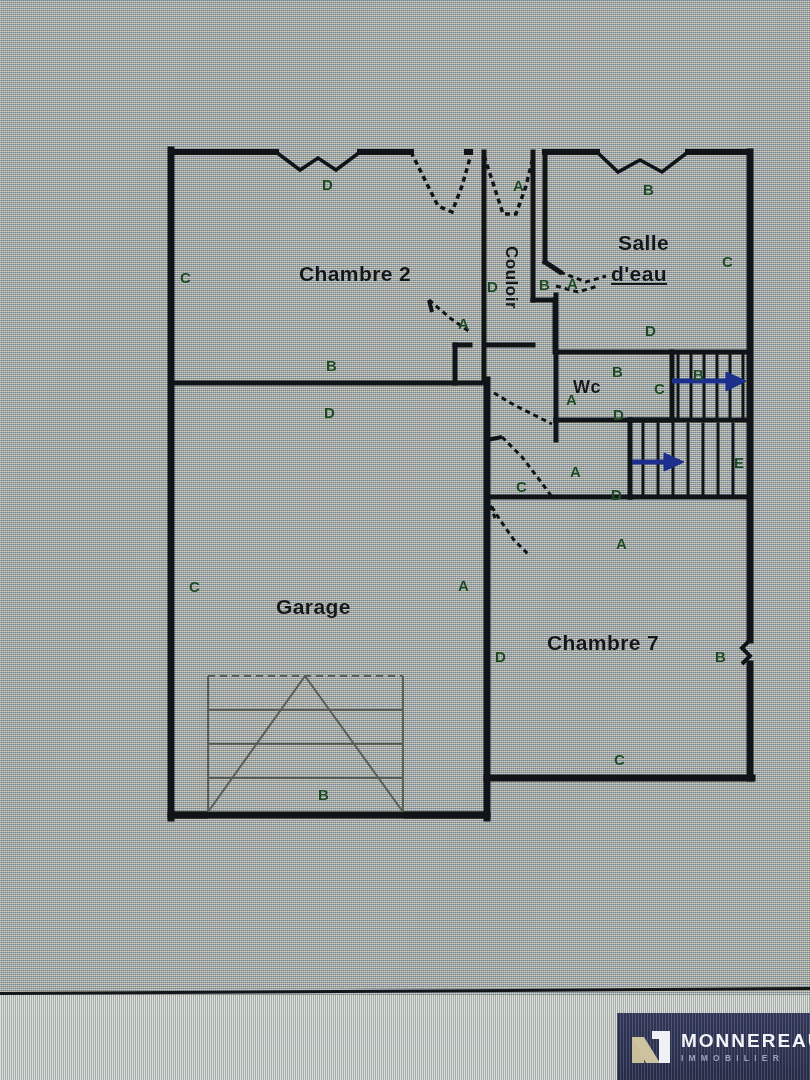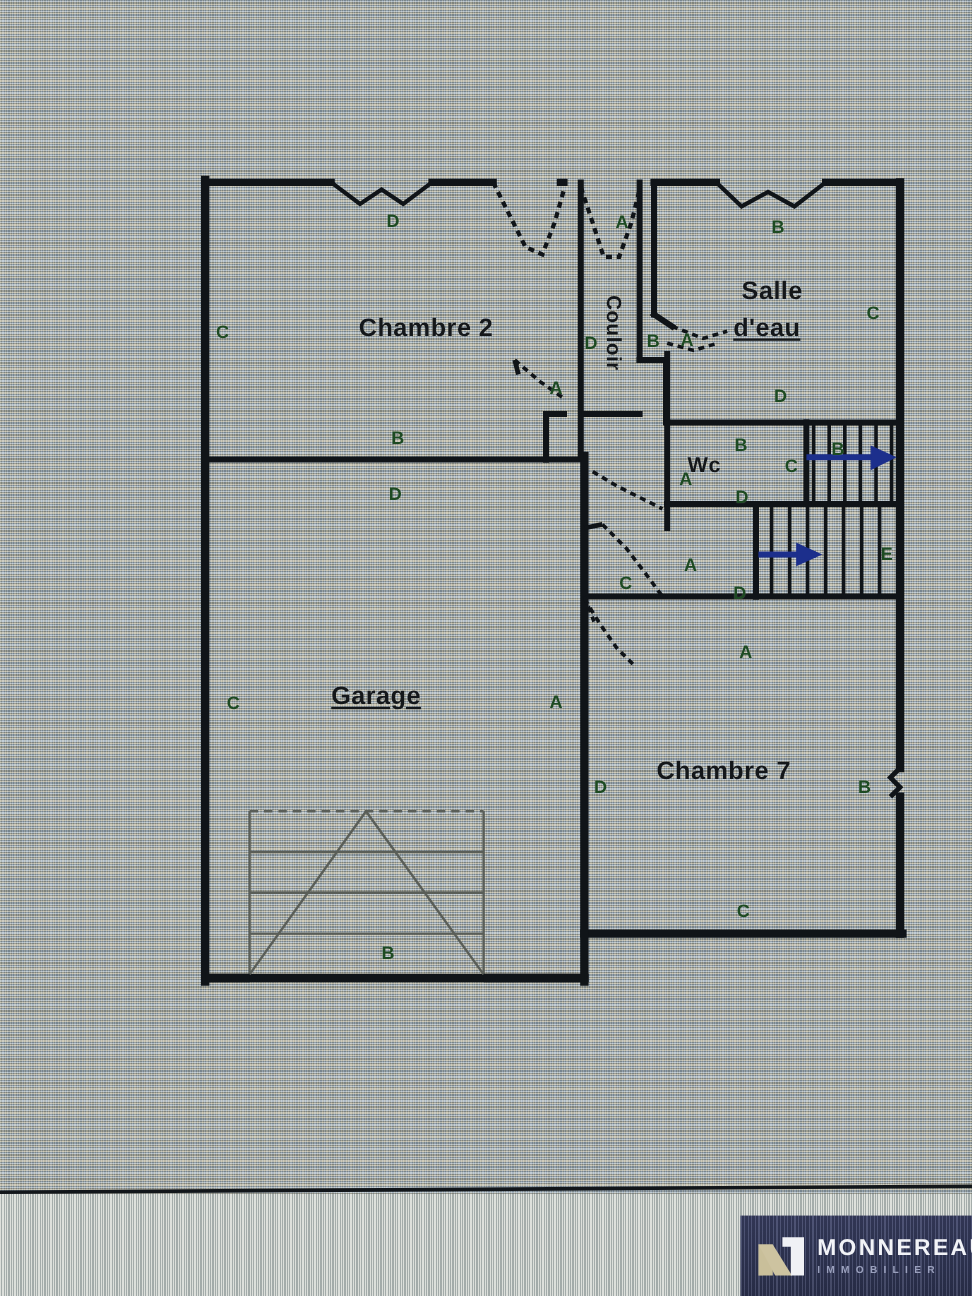--- a/index.html
+++ b/index.html
@@ -212,7 +212,7 @@
 
 <div class="lbl room small" style="left:573px;top:378px;font-size:18px;">Wc</div>
 
-<div class="lbl room" style="left:276px;top:570px;text-decoration:underline;">Garage</div>
+<div class="lbl room" style="left:276px;top:596px;">Garage</div>
 
 <div class="lbl room" style="left:547px;top:632px;">Chambre 7</div>
 

